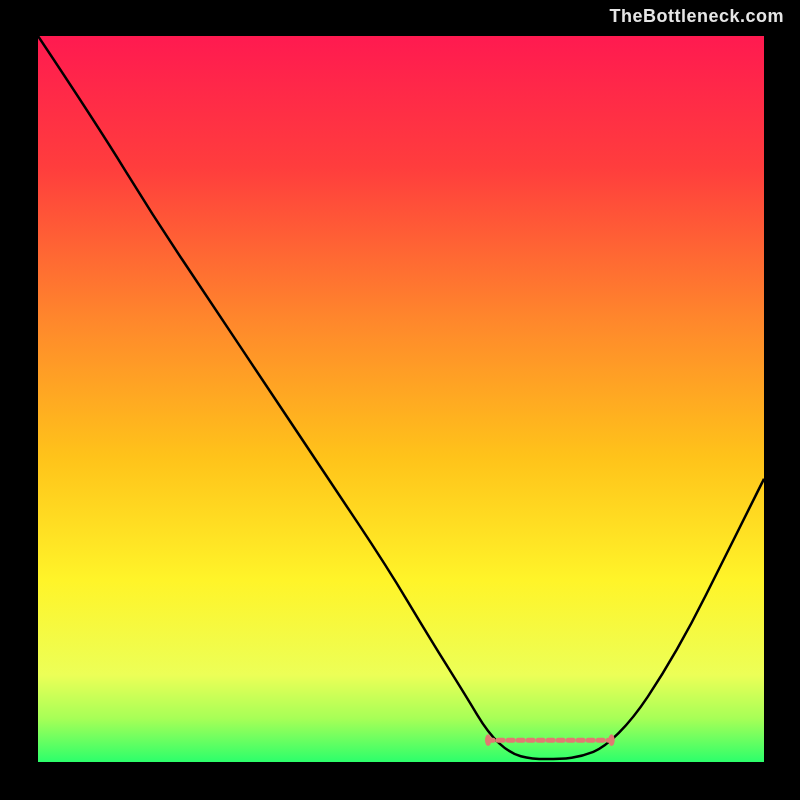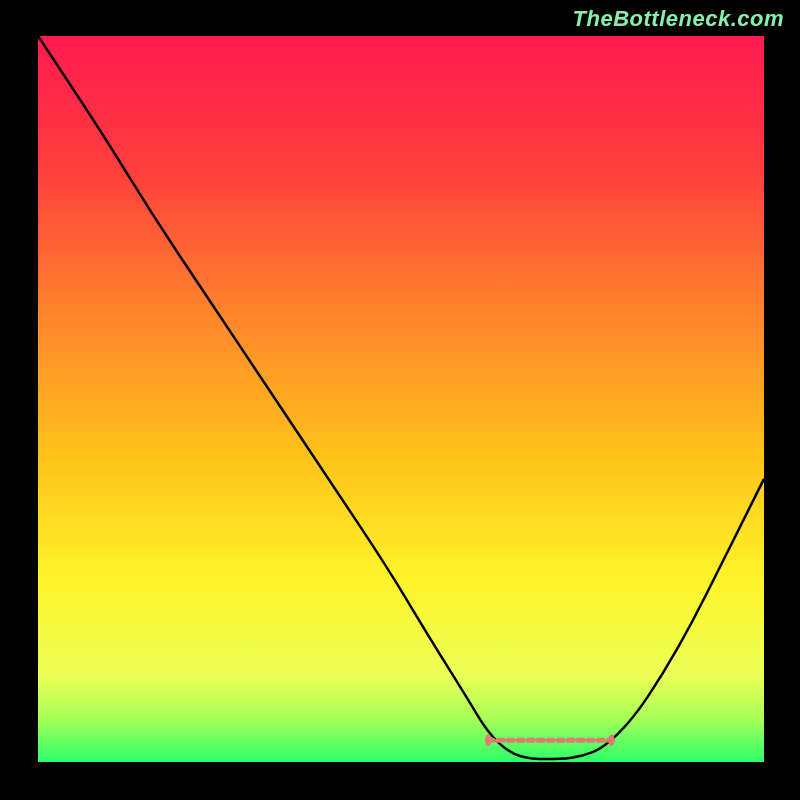--- a/index.html
+++ b/index.html
@@ -9,12 +9,11 @@
     position: absolute;
     top: 6px;
     right: 16px;
-    color: #86efac;
-    font-size: 22px;
+    color: #e5e5e5;
+    font-size: 18px;
     font-weight: bold;
     letter-spacing: 0.5px;
     z-index: 5;
-    font-style: italic;
   }
   .plot {
     position: absolute;

